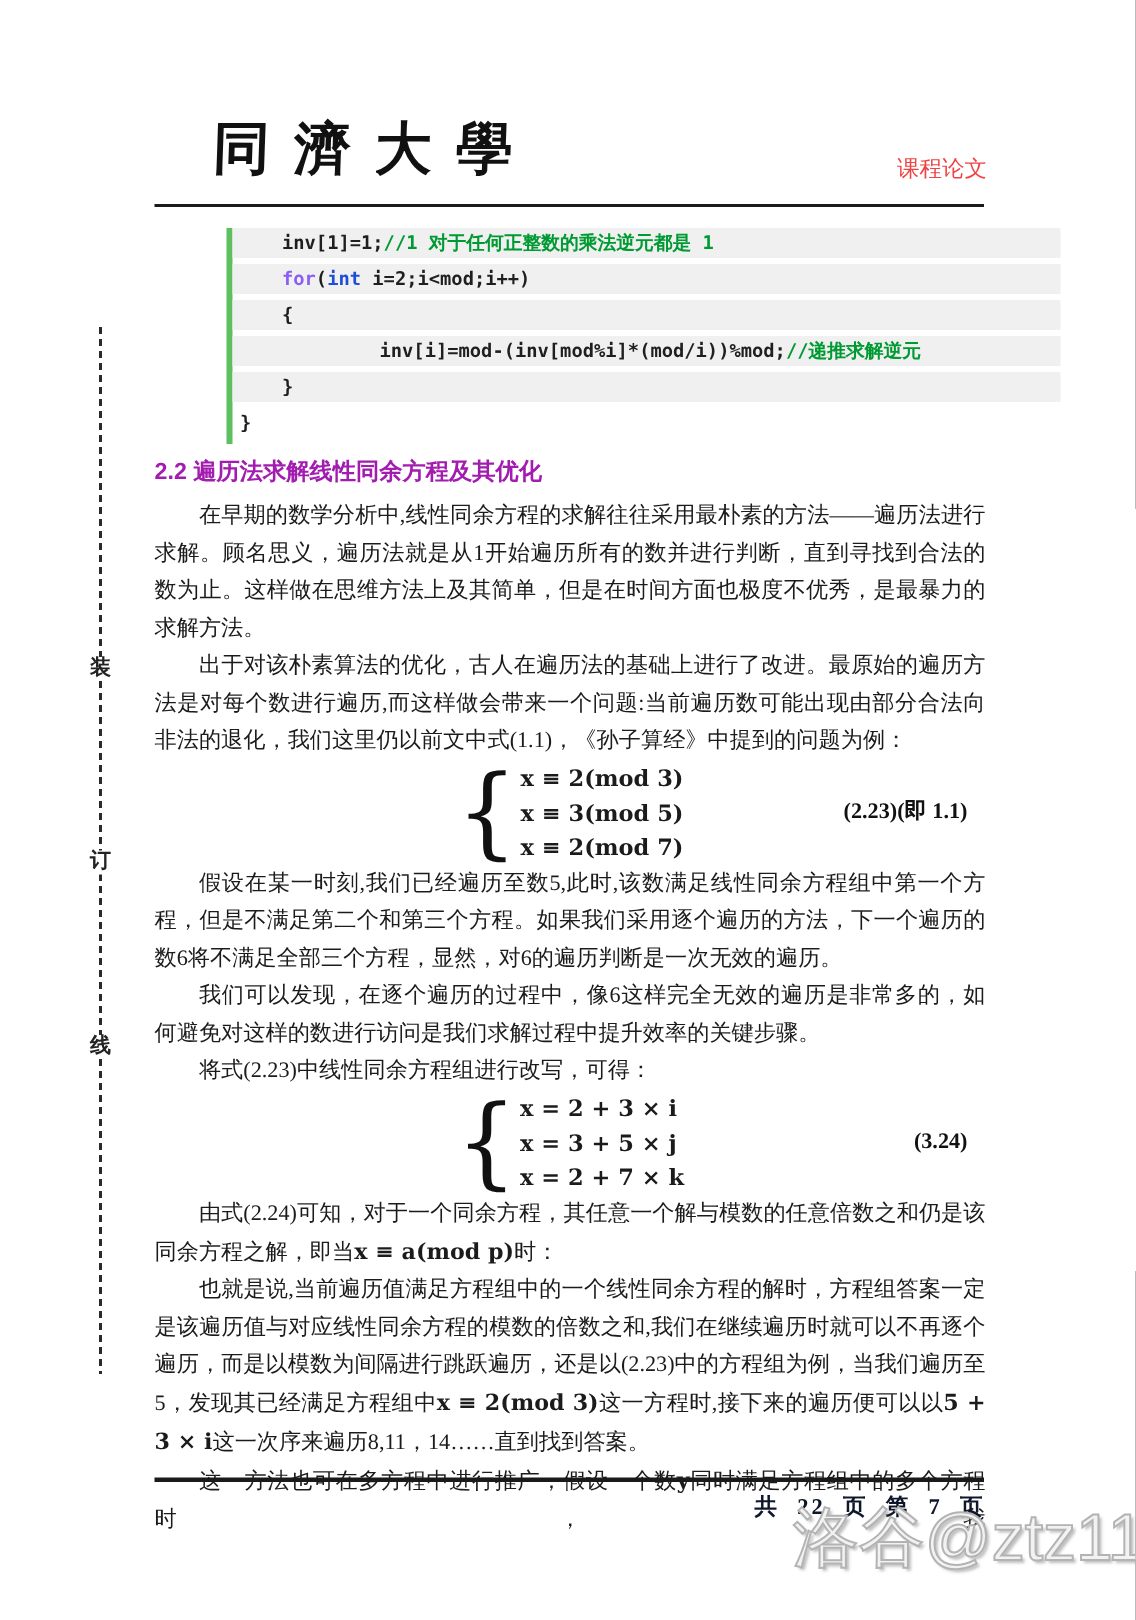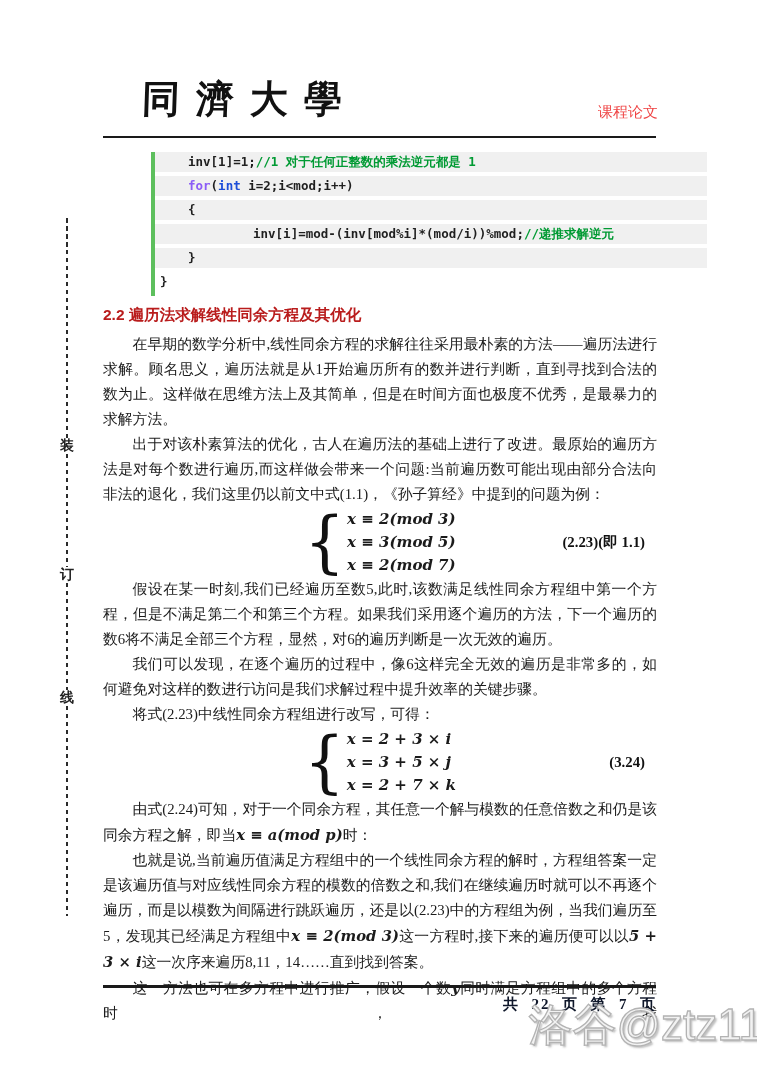--- a/index.html
+++ b/index.html
@@ -78,7 +78,7 @@
   }
   .content h2{
     font-family:"Liberation Sans", sans-serif;
-    font-size:15.5px;font-weight:bold;color:#b91c1c;
+    font-size:15.5px;font-weight:bold;color:#a21caf;
     margin:0 0 7px 0;line-height:21px;
     text-align:left;
   }

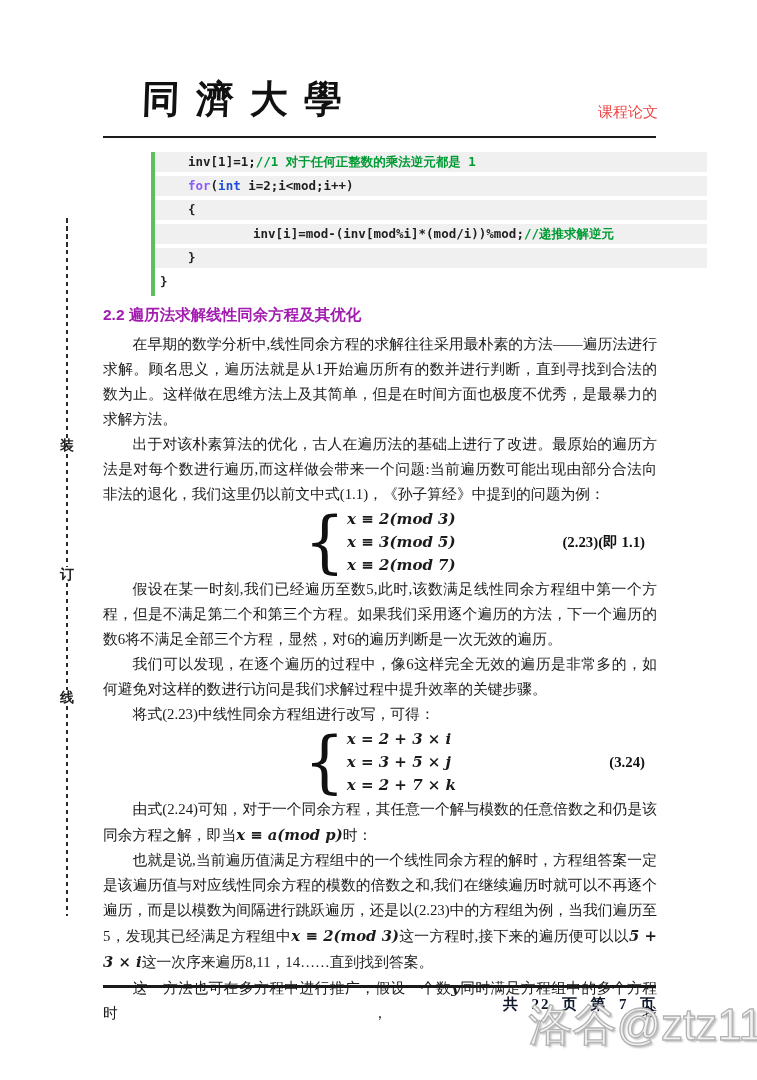--- a/index.html
+++ b/index.html
@@ -86,7 +86,7 @@
   .content p.fill{text-align-last:justify;}
   .seg-math, .m{
     font-family:"DejaVu Serif", serif;
-    font-style:italic;font-weight:bold;
+    font-weight:bold;
   }
 
   

